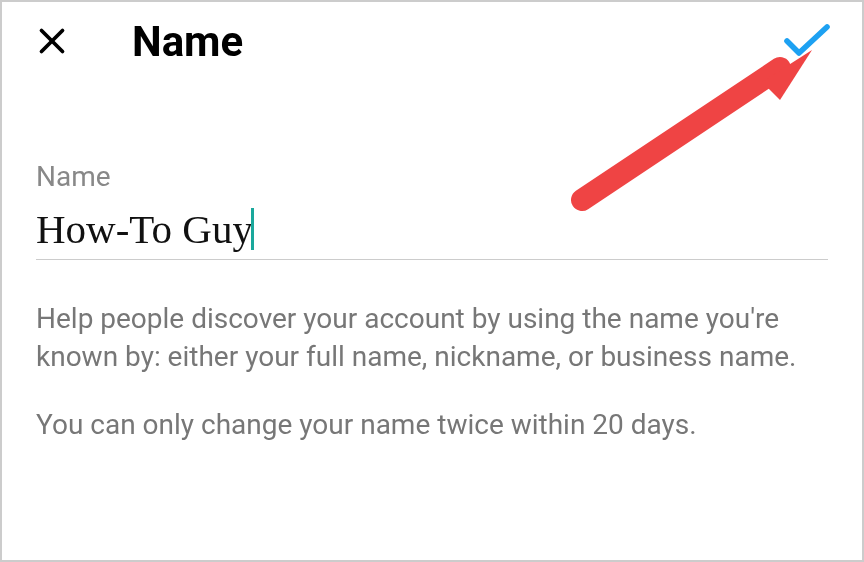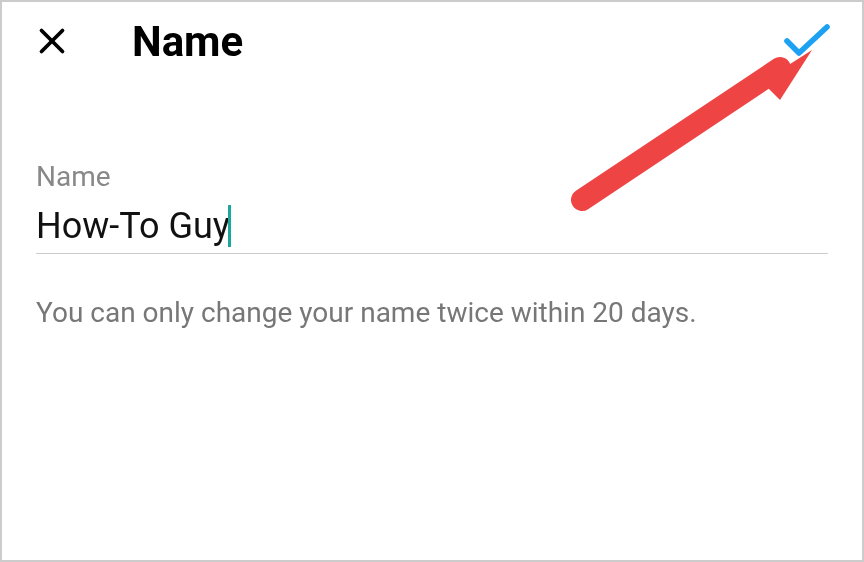--- a/index.html
+++ b/index.html
@@ -78,10 +78,11 @@
       animation: blink 1s infinite;
     }
     .input-display {
-      font-size: 36px;
+      font-size: 41px;
       color: #111;
       display: flex;
       align-items: center;
+      font-family: Liberation Serif, serif;
     }
     .help-text {
       font-size: 28px;

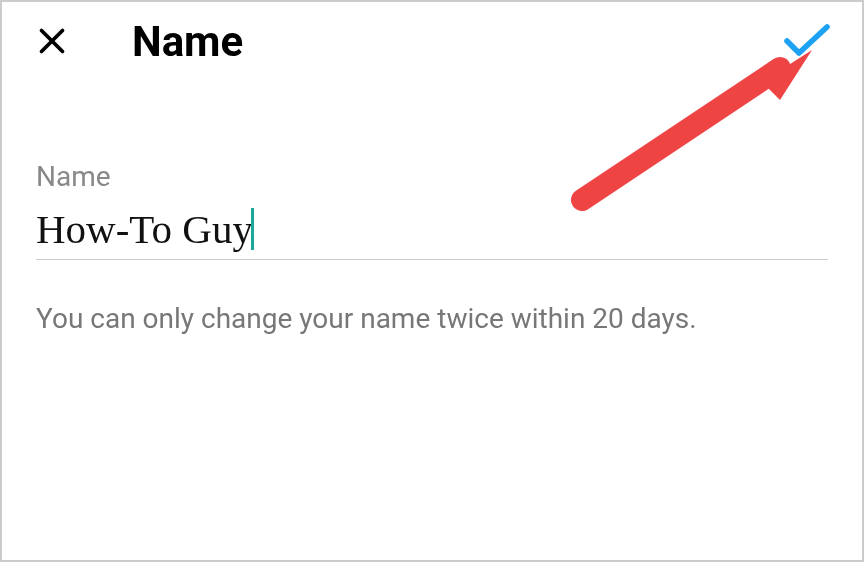--- a/index.html
+++ b/index.html
@@ -128,6 +128,7 @@
     </div>
   </div>
   <div class="help-text">
+    <p>Help people discover your account by using the name you're known by: either your full name, nickname, or business name.</p>
     <p>You can only change your name twice within 20 days.</p>
   </div>
 </div>

